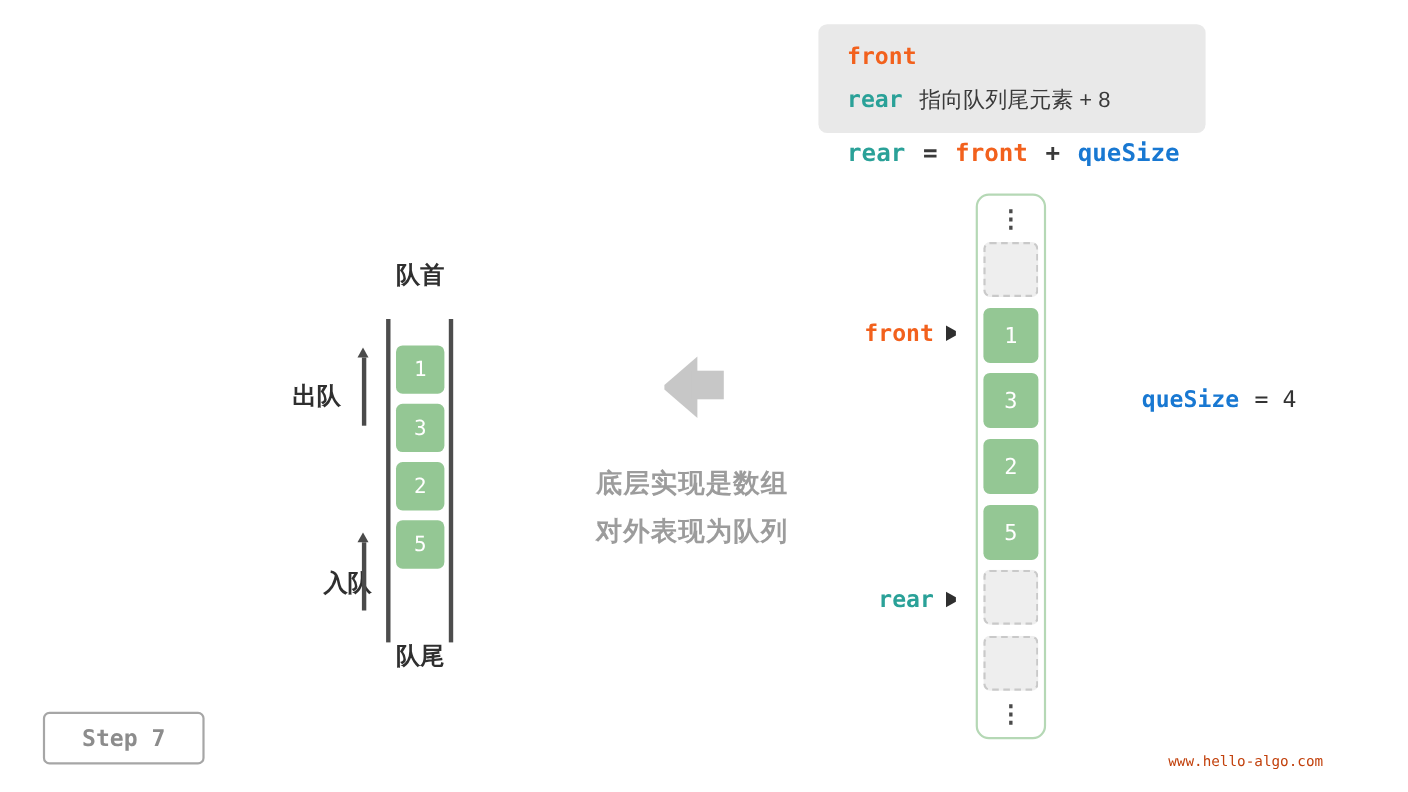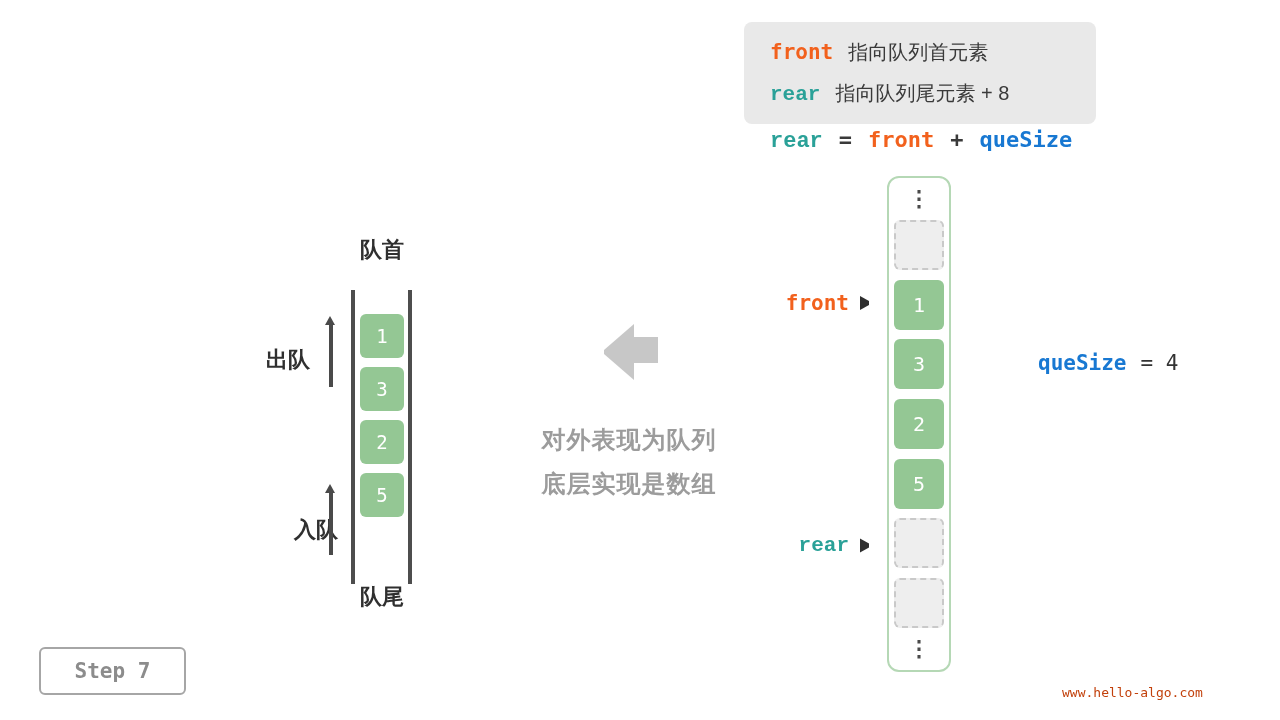--- a/index.html
+++ b/index.html
@@ -98,7 +98,6 @@
   <div class="info-box">
     <div class="info-line">
       <span class="kw orange">front</span>
-      <span>指向队列首元素</span>
     </div>
     <div class="info-line">
       <span class="kw teal">rear</span>

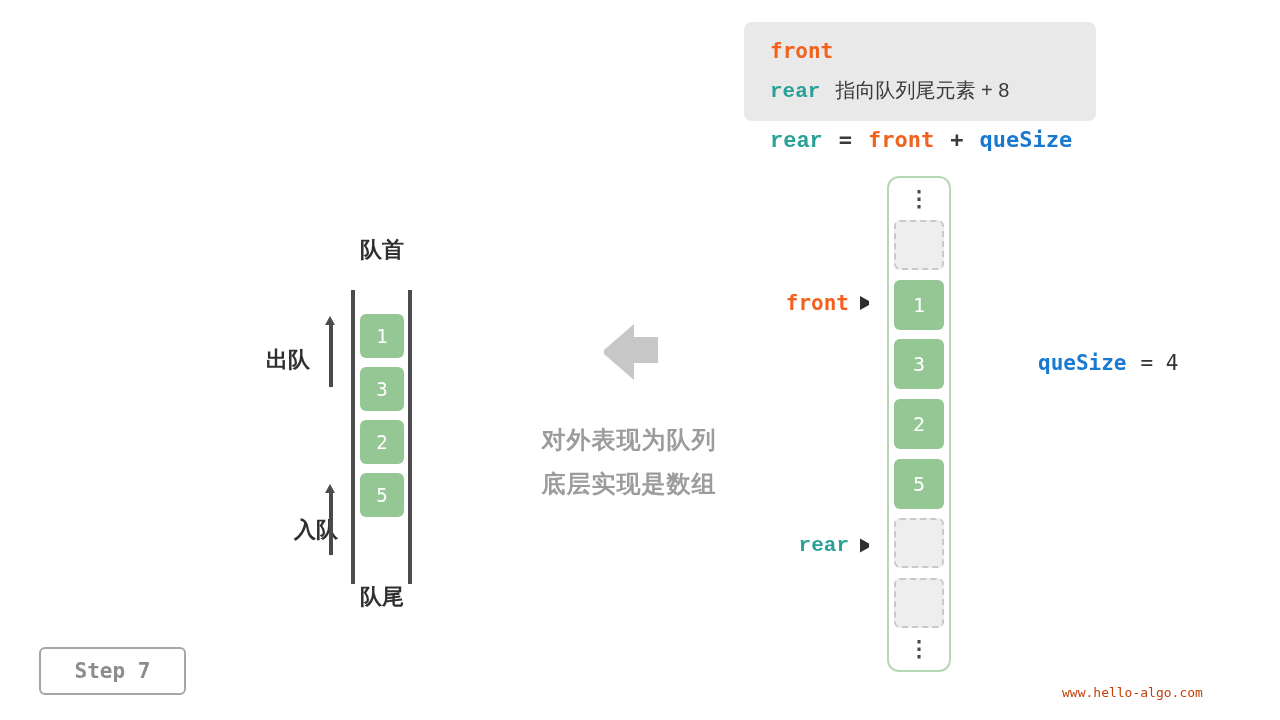--- a/index.html
+++ b/index.html
@@ -8,7 +8,7 @@
   .canvas { position:relative; width:1280px; height:720px; overflow:hidden; }
   .kw   { font-family:"DejaVu Sans Mono", monospace; font-weight:bold; }
   .orange { color:var(--orange); }
-  .teal   { color:var(--teal);font-family:Liberation Mono, monospace; }
+  .teal   { color:var(--teal); }
   .blue   { color:var(--blue); }
   .dark   { color:#3a3a3a; }
 

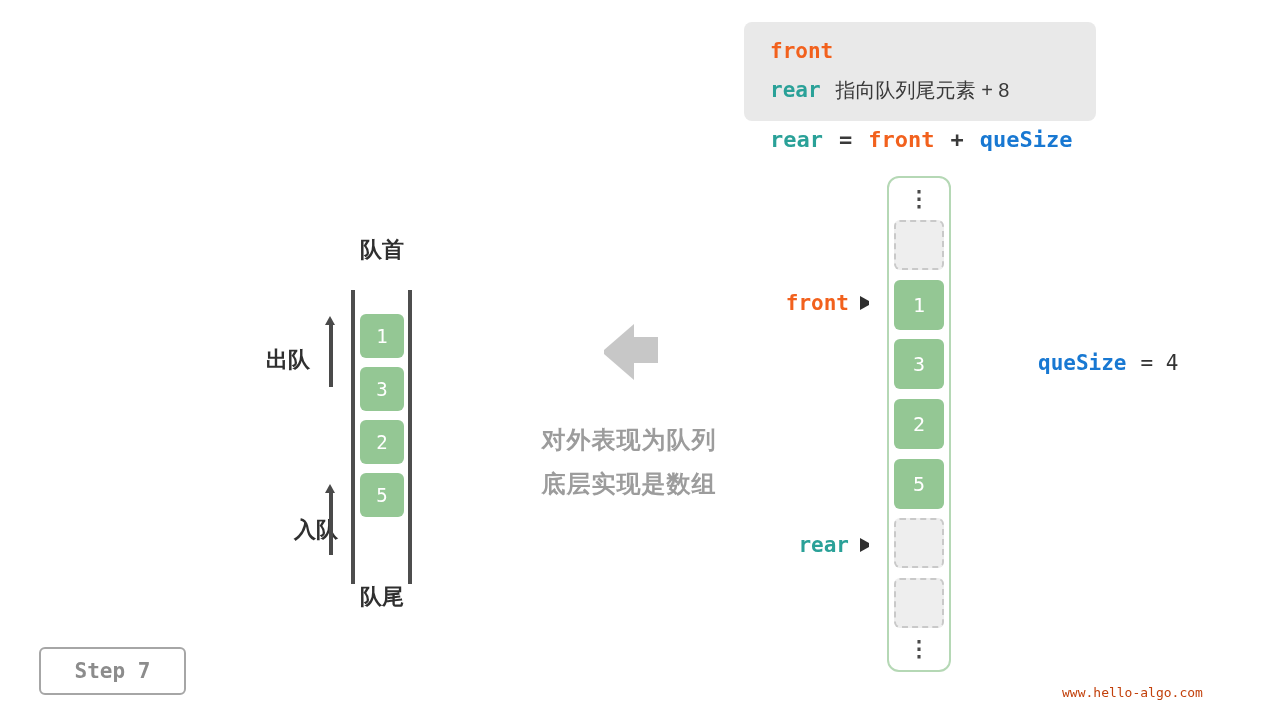--- a/index.html
+++ b/index.html
@@ -150,8 +150,8 @@
   <div class="big-arrow-head"></div>
   <div class="big-arrow-body"></div>
   <div class="caption">
+    <div>底层实现是数组</div>
     <div>对外表现为队列</div>
-    <div>底层实现是数组</div>
   </div>
 
   <div class="step-box">

